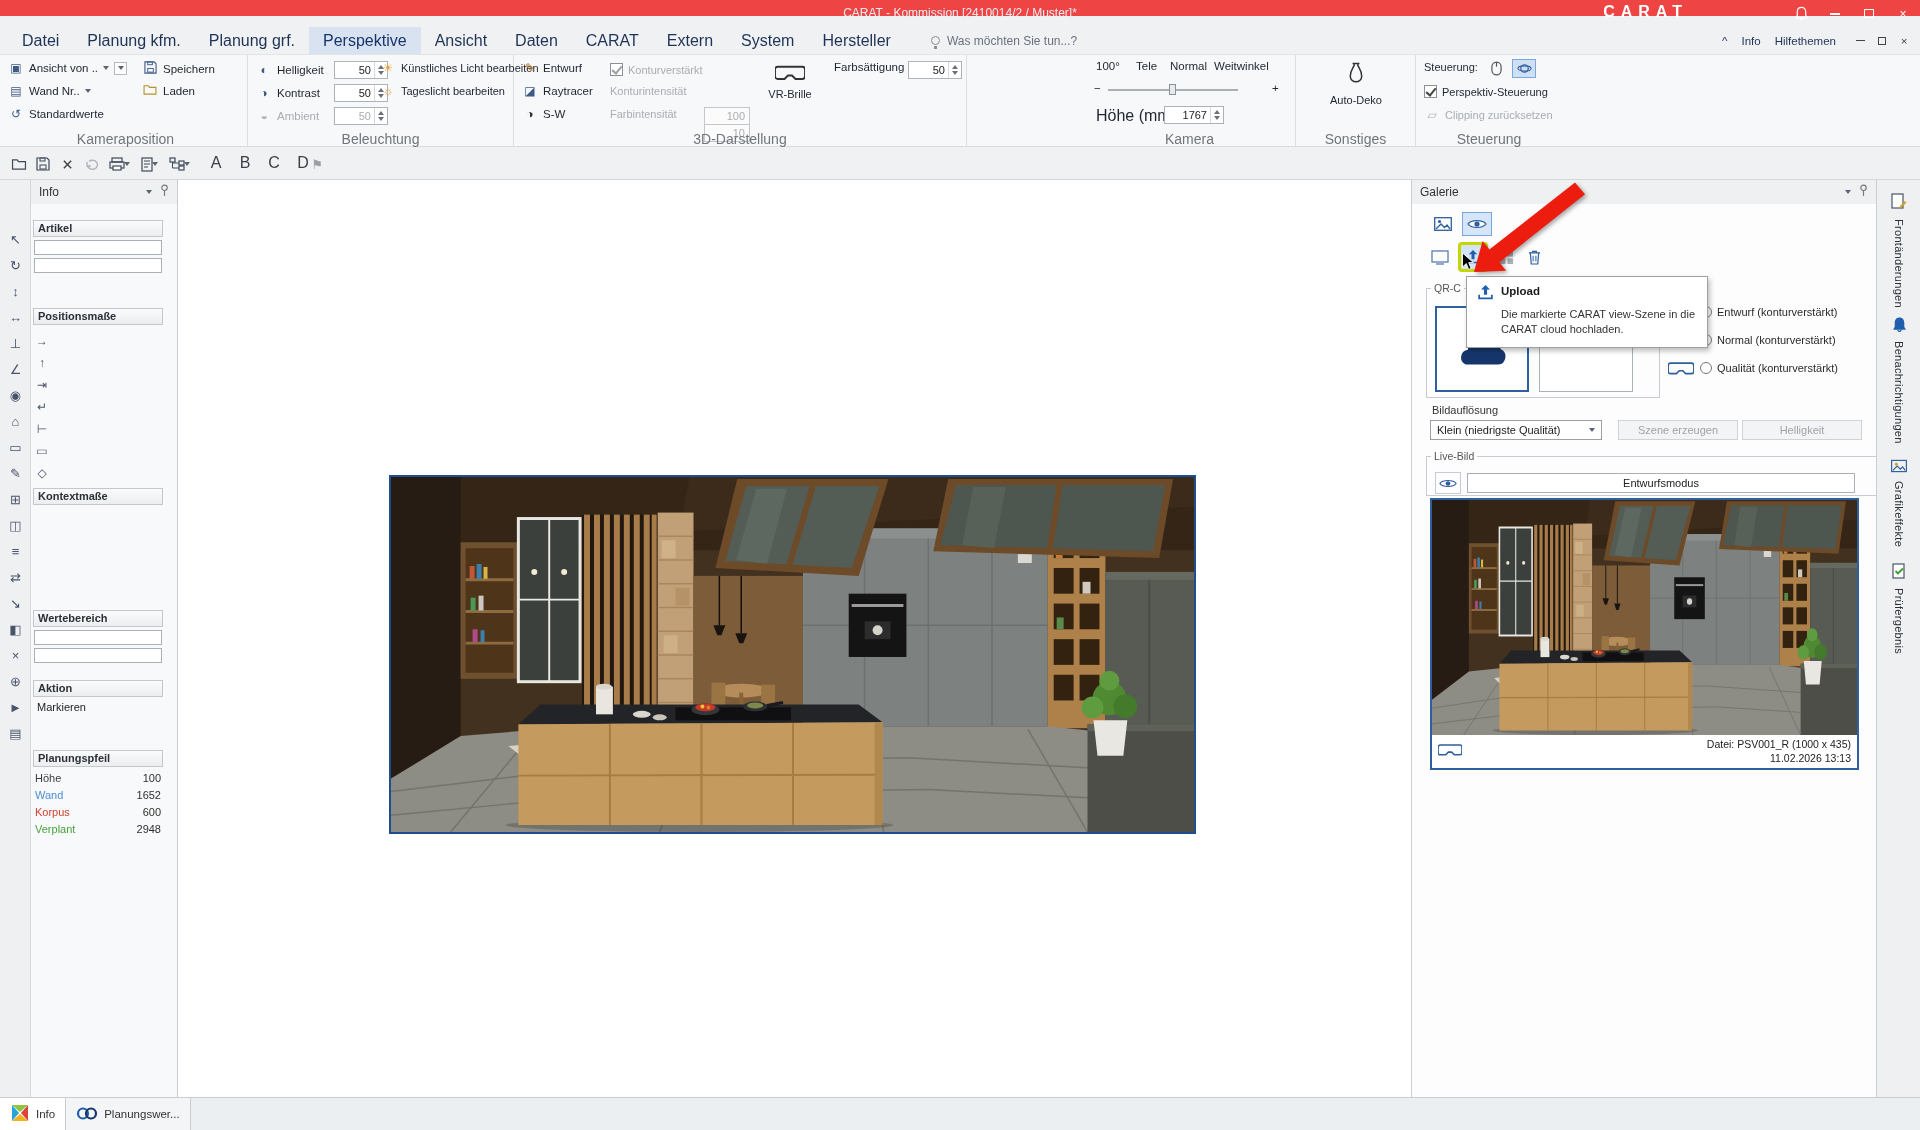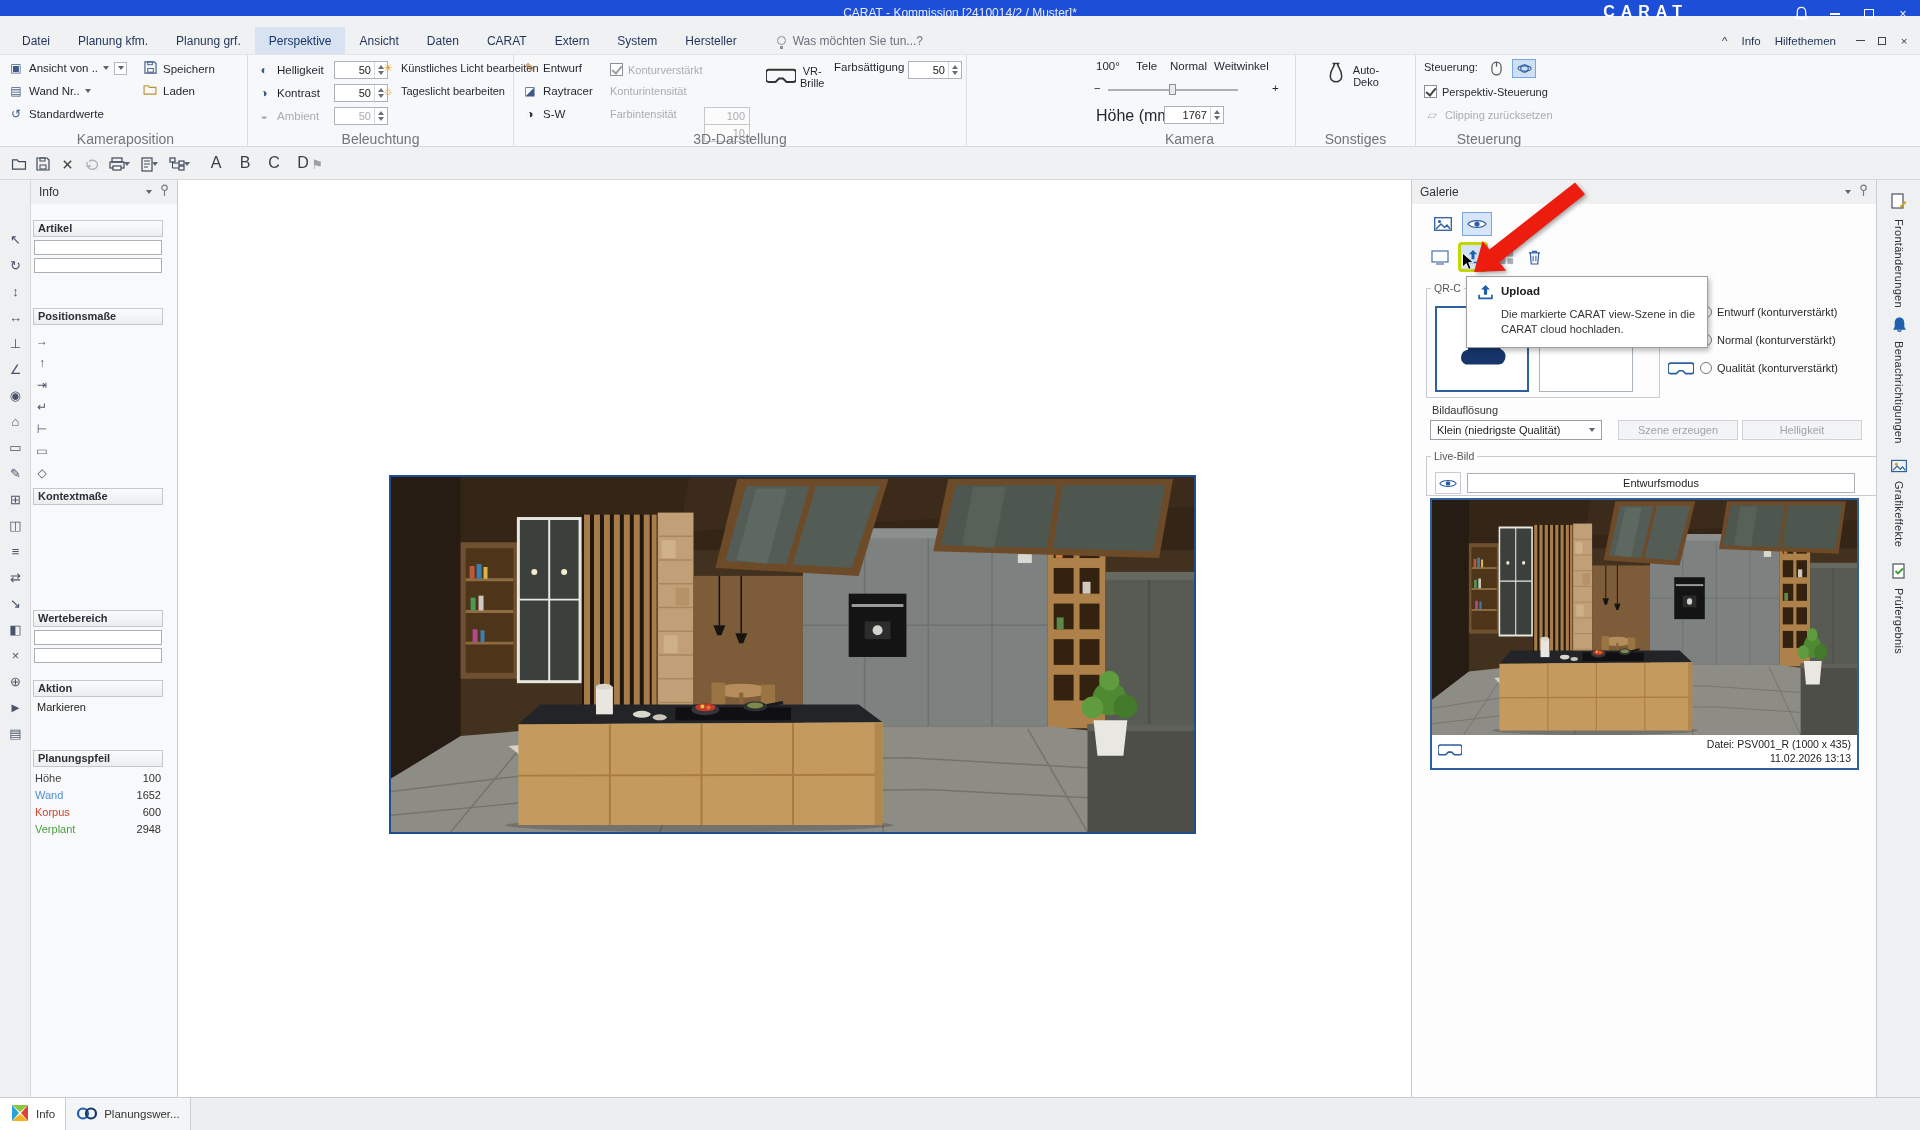--- a/index.html
+++ b/index.html
@@ -7,7 +7,7 @@
   #app { position:relative; width:1920px; height:1130px; background:#f0f1f2; overflow:hidden; }
 
   
-  .titlebar { position:absolute; left:0; top:0; width:1920px; height:16px; background:#1d4ed8; color:#fff; }
+  .titlebar { position:absolute; left:0; top:0; width:1920px; height:16px; background:#ef4444; color:#fff; }
   .titlebar .title { position:absolute; left:50%; top:6px; transform:translateX(-50%); font-size:12px; color:#e8edf5; }
   .brand { position:absolute; right:232px; top:3px; font-size:16px; font-weight:bold; letter-spacing:6px; color:#fff; }
   .winbtn { position:absolute; top:0; width:34px; height:27px; display:flex; align-items:center; justify-content:center; color:#fff; }

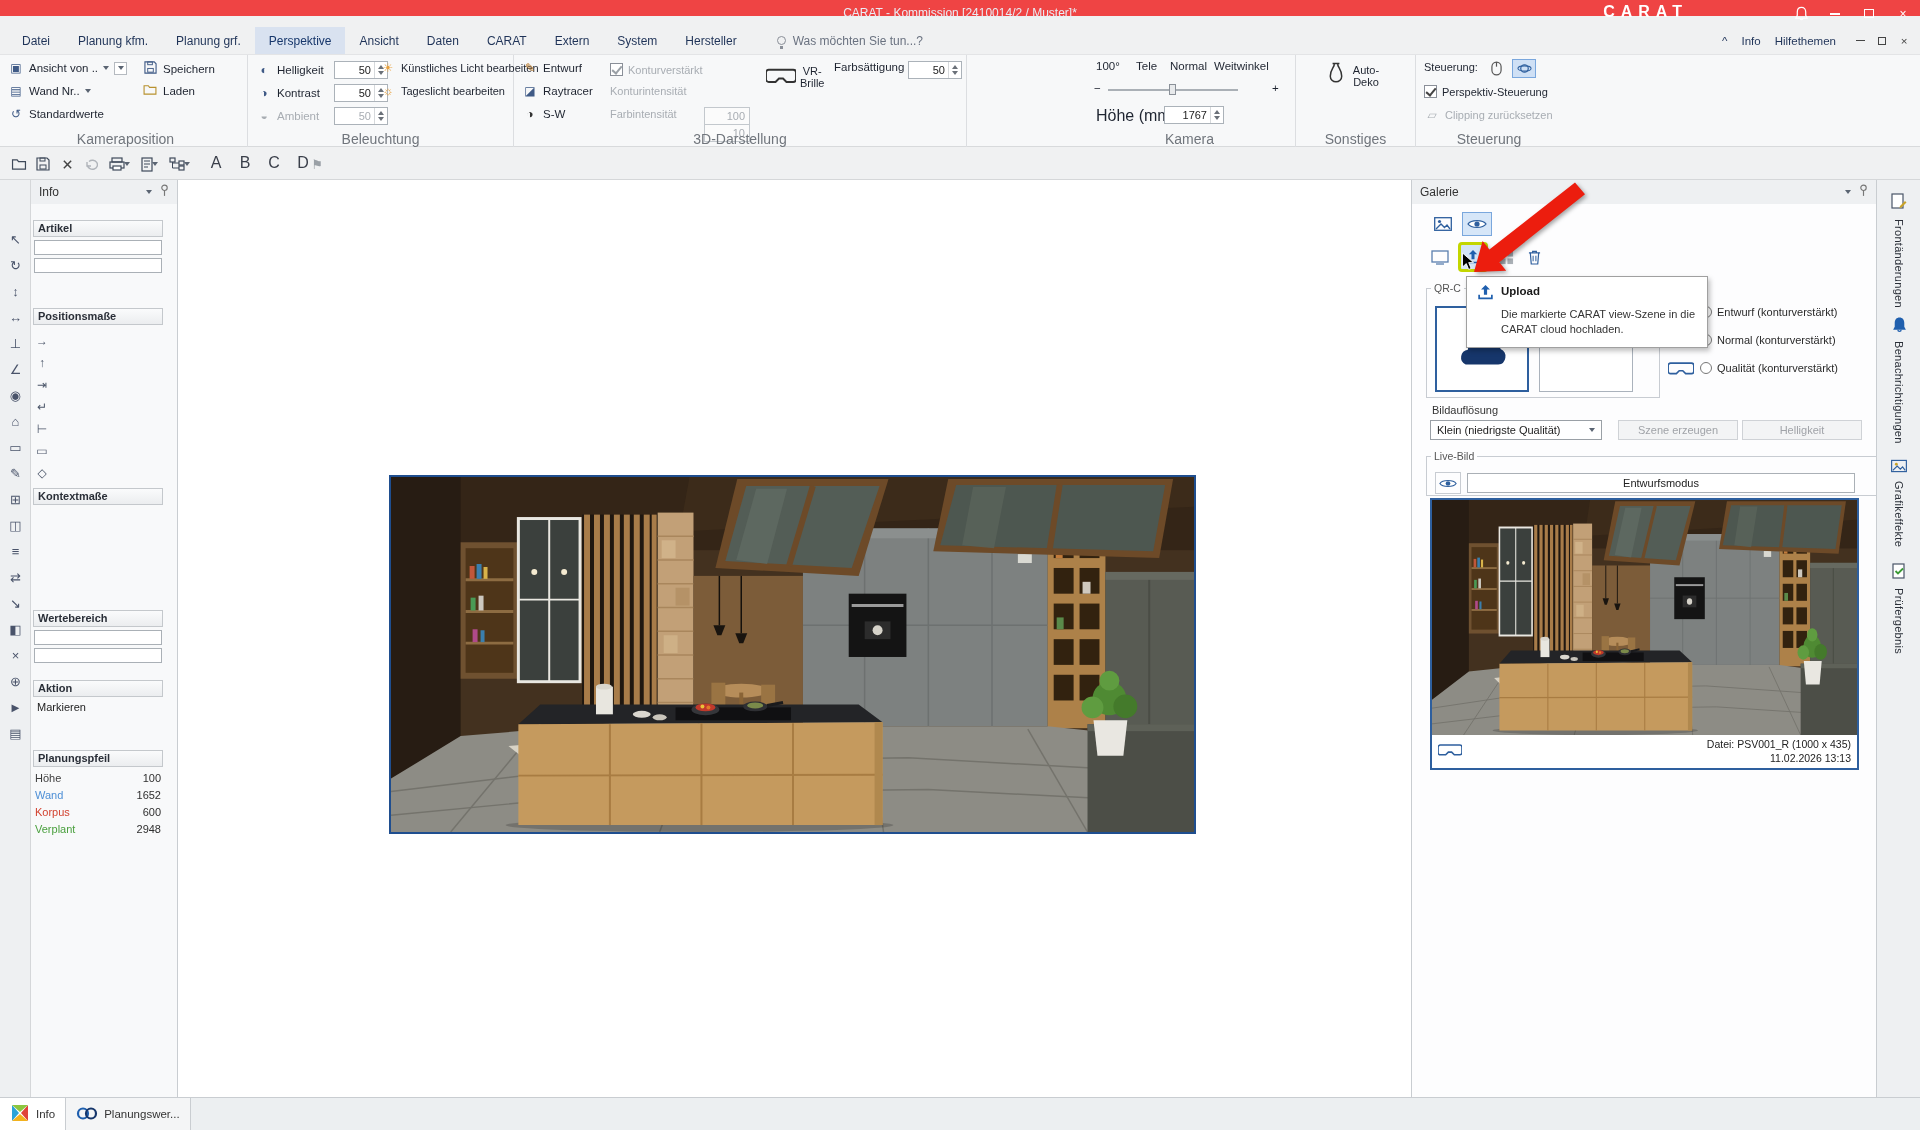--- a/index.html
+++ b/index.html
@@ -16,7 +16,7 @@
 
   
   .menubar { position:absolute; left:0; top:27px; width:1920px; height:28px; background:#f0f1f2; display:flex; align-items:stretch; border-bottom:1px solid #e3e4e6; }
-  .mtab { display:flex; align-items:center; padding:0 14px; font-size:12px; color:#1f3358; cursor:default;text-align:right; }
+  .mtab { display:flex; align-items:center; padding:0 14px; font-size:16px; color:#1f3358; cursor:default;text-align:right; }
   .mtab.active { background:#d9e2f0; color:#16366b; }
   .assist { display:flex; align-items:center; gap:7px; margin-left:26px; color:#6a7280; }
   .bulb { width:9px; height:9px; border:1.5px solid #8a8f98; border-radius:50%; position:relative; }

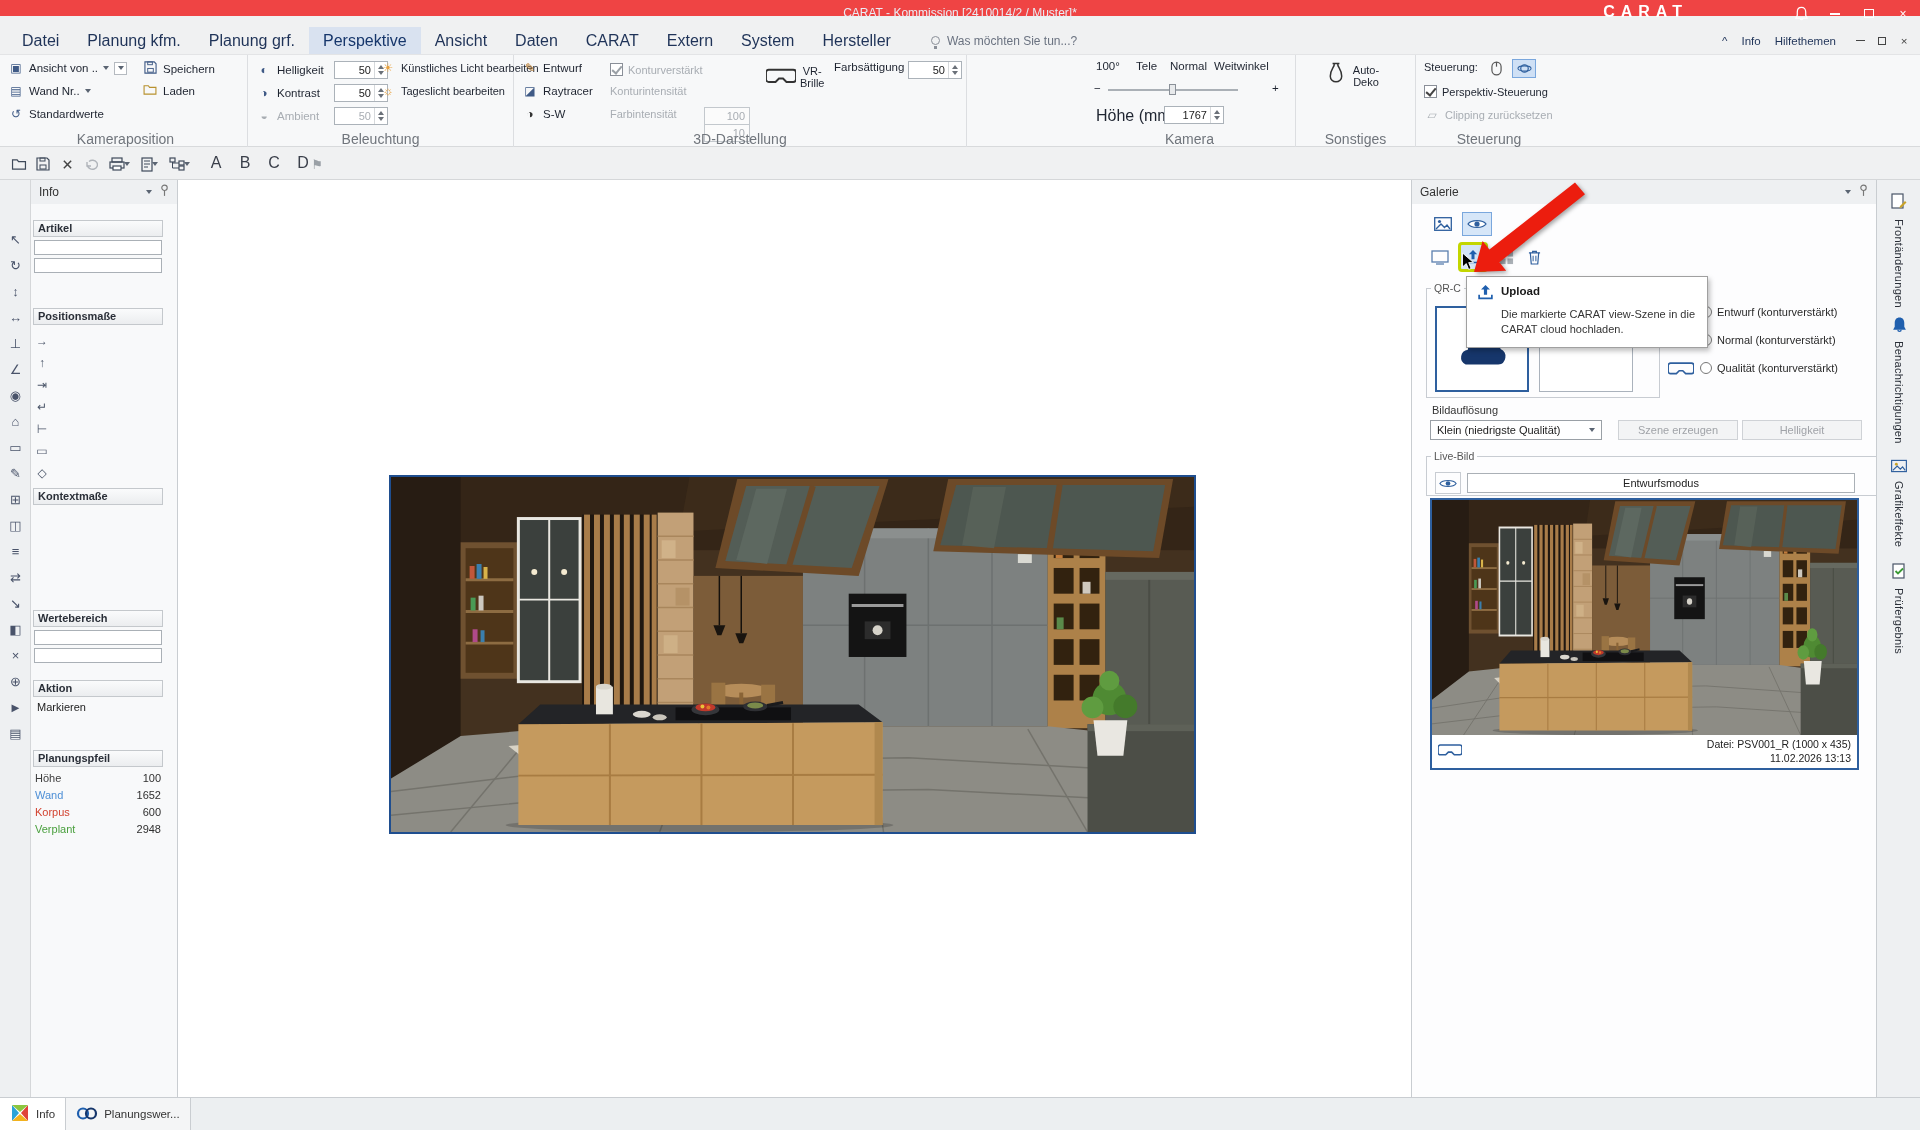--- a/index.html
+++ b/index.html
@@ -45,7 +45,7 @@
   .cb.checked::after { content:""; position:absolute; left:3px; top:0px; width:4px; height:8px; border-right:2px solid #444; border-bottom:2px solid #444; transform:rotate(40deg); }
   .cb.checked.gray::after { border-color:#9aa0a6; }
   .fld { display:inline-flex; height:18px; border:1px solid #c3c8cd; background:#fbfbfb; font-size:11px; align-items:center; justify-content:flex-end; padding:0 4px; color:#a8adb3; }
-  .bigbtn { position:absolute; display:flex; align-items:center; gap:4px; font-size:11px; color:#1e2430; text-align:center; }
+  .bigbtn { position:absolute; display:flex; flex-direction:column; align-items:center; gap:4px; font-size:11px; color:#1e2430; text-align:center; }
   .iconbtn { display:inline-flex; align-items:center; justify-content:center; width:24px; height:19px; border:1px solid transparent; }
   .iconbtn.act { background:#cfe0f5; border-color:#7aa7dd; }
   .slider { position:relative; width:130px; height:14px; display:inline-block; }

